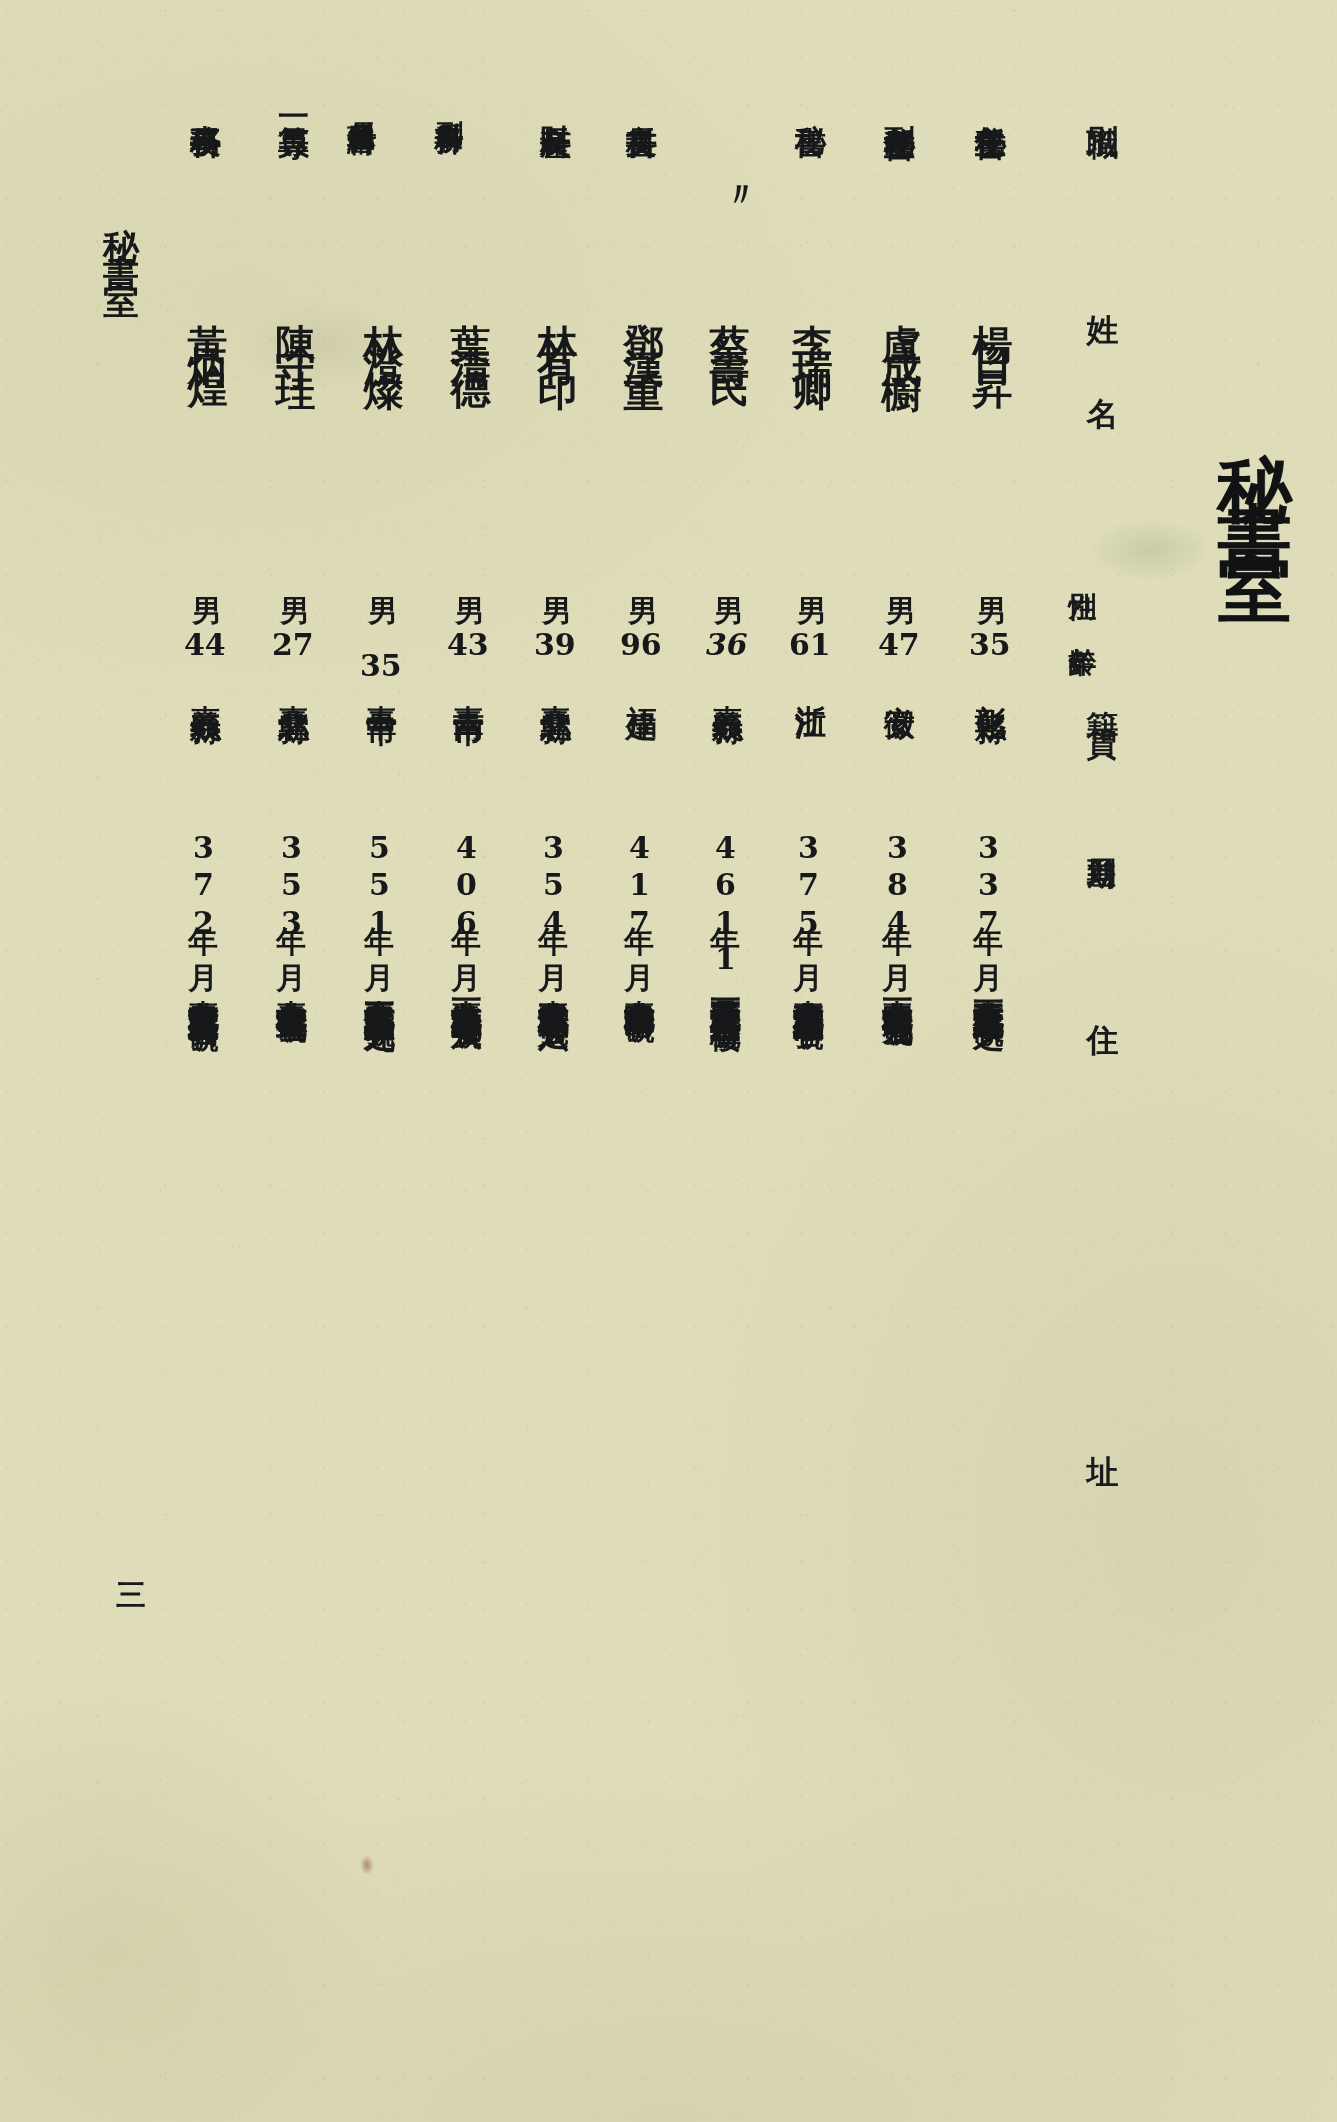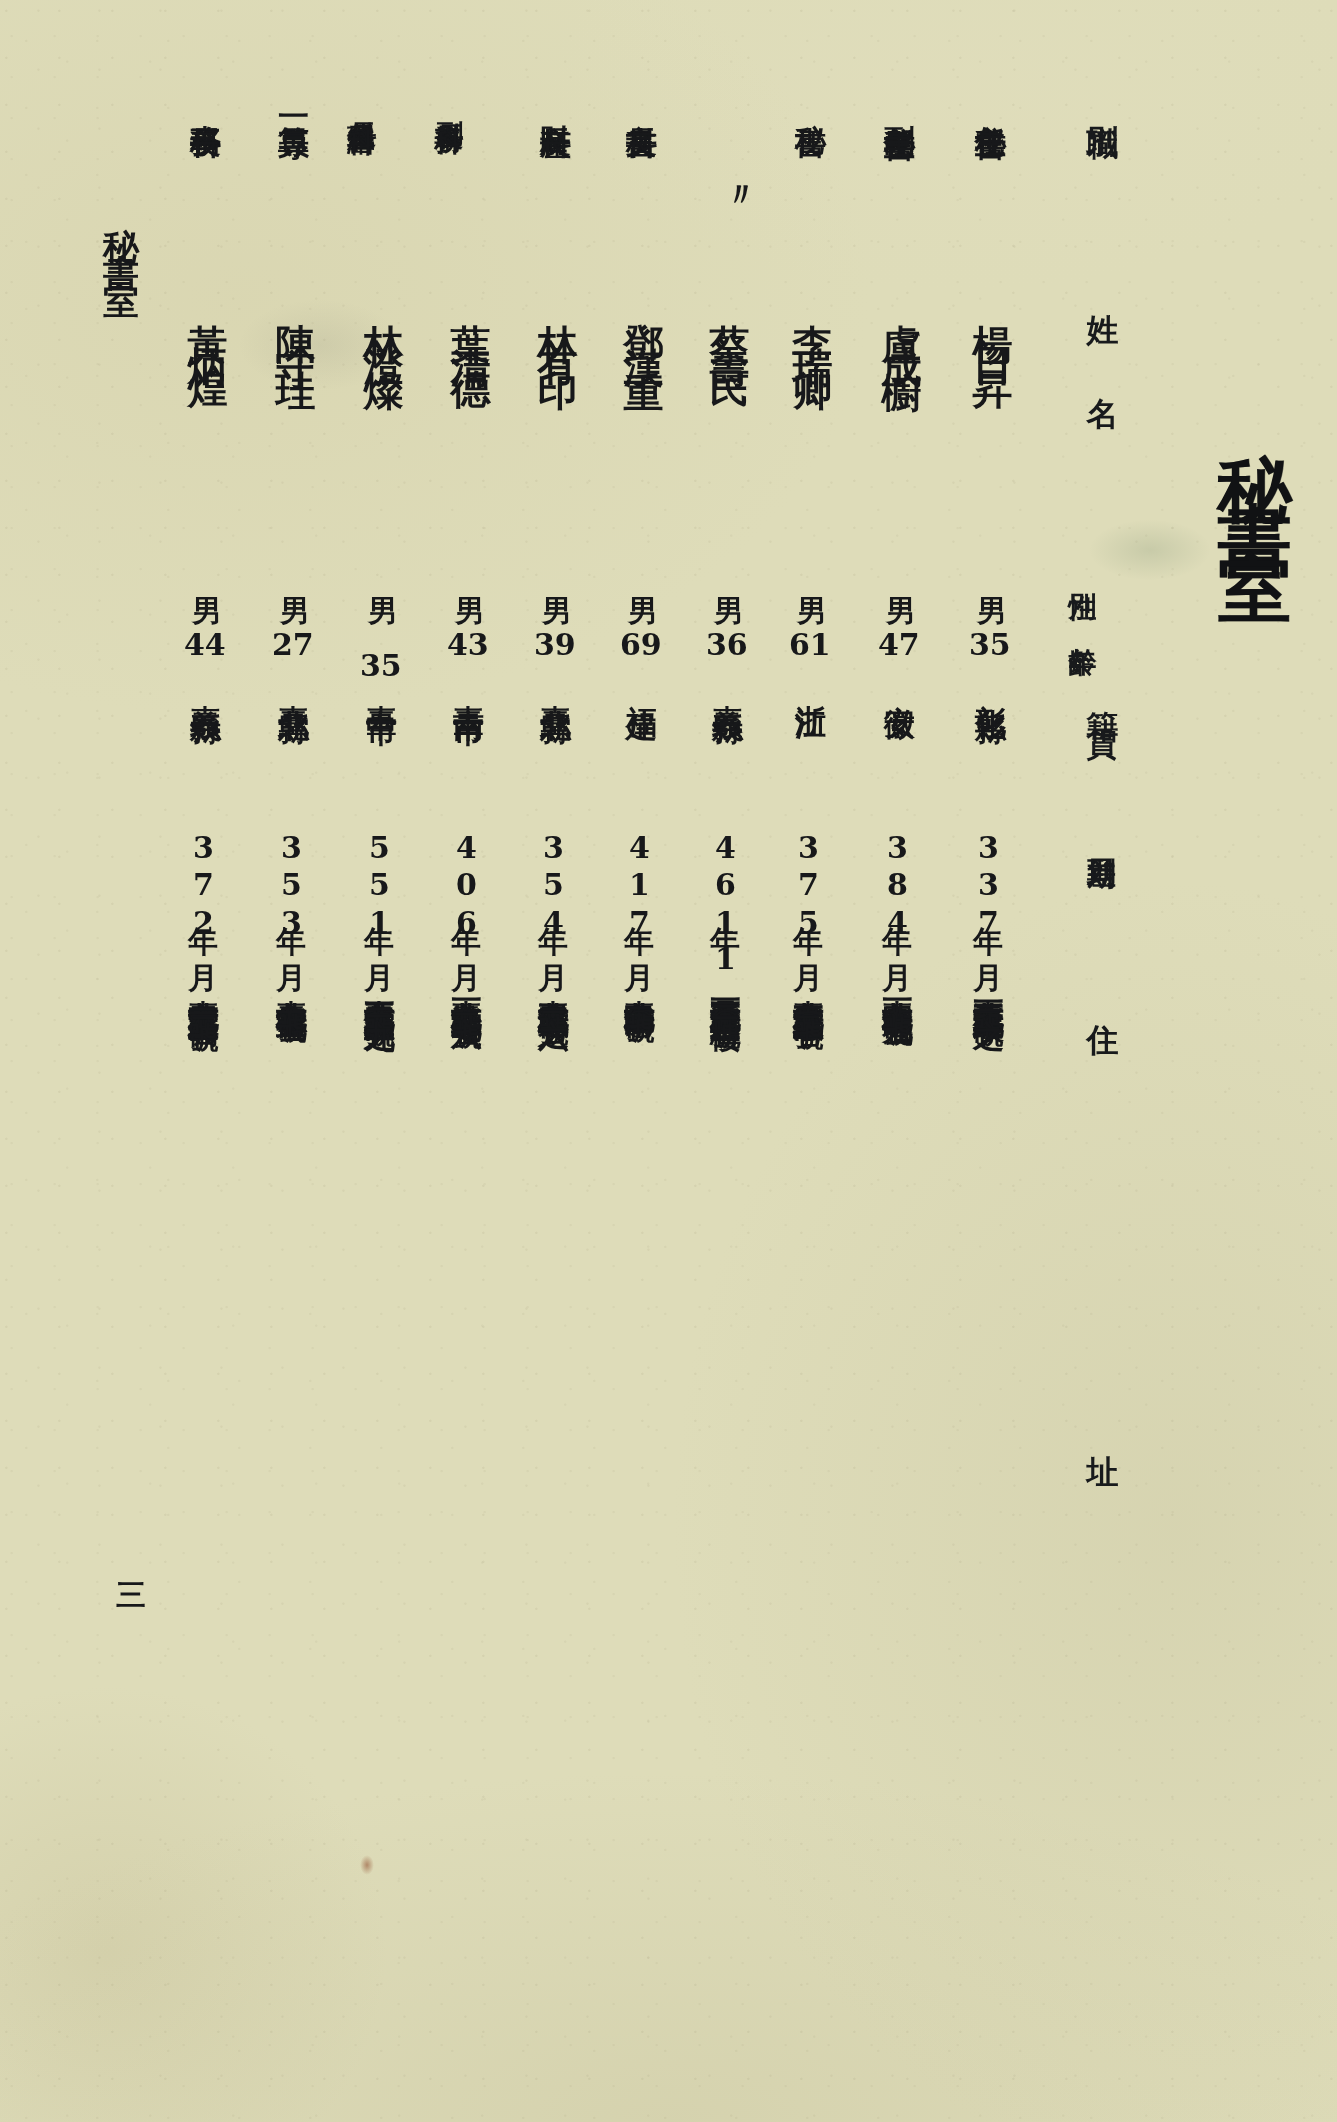--- a/index.html
+++ b/index.html
@@ -223,7 +223,7 @@
         <div class="cell c-title" style="left: 0px;">文書科長</div>
         <div class="cell c-name" style="left: -2px;">鄧漢重</div>
         <div class="cell c-sex" style="left: 2px;">男</div>
-        <div class="cell c-age" style="left: -6px; width: 40px; text-align: center;">69</div>
+        <div class="cell c-age" style="left: -6px; width: 40px; text-align: center;">96</div>
         <div class="cell c-origin" style="left: 0px;">福建</div>
         <div class="cell c-date" style="left: -2px;">41年7月</div>
         <div class="cell c-addr" style="left: -2px;">臺北市南陽街二〇號</div>

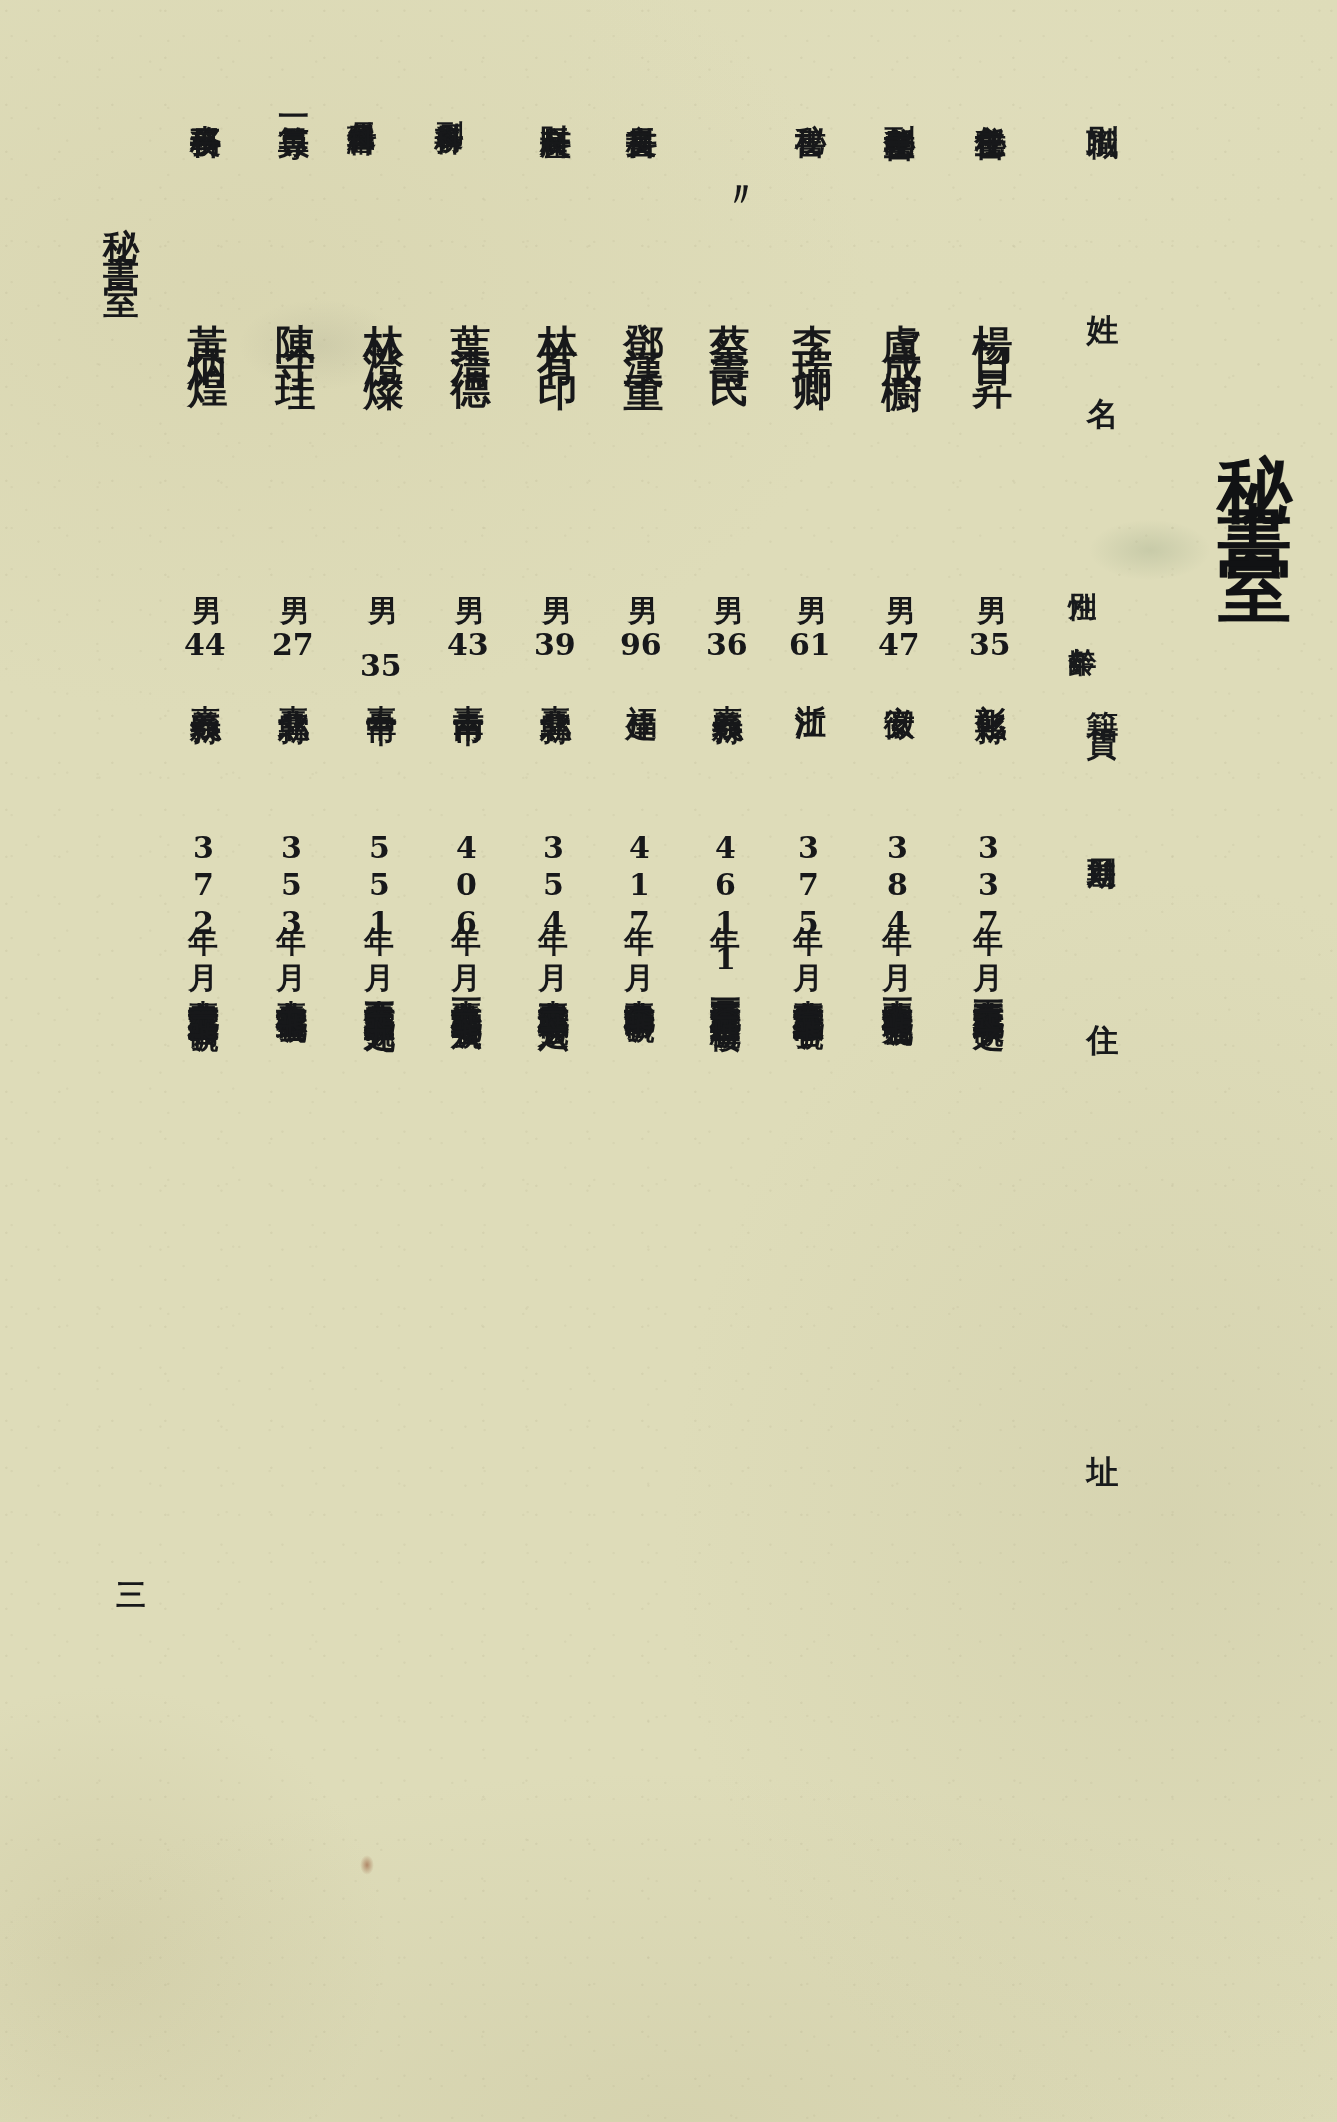--- a/index.html
+++ b/index.html
@@ -214,7 +214,7 @@
         <div class="ditto" style="top: 172px; left: 12px; position: absolute;">〃</div>
         <div class="cell c-name" style="left: -2px;">蔡壽民</div>
         <div class="cell c-sex" style="left: 2px;">男</div>
-        <div class="cell c-age" style="left: -6px; width: 40px; text-align: center;">36</div>
+        <div class="cell c-age" style="left: -6px; width: 40px; text-align: center; font-style: italic;">36</div>
         <div class="cell c-origin" style="left: 0px;">嘉義縣</div>
         <div class="cell c-date" style="left: -2px;">46年11月</div>
         <div class="cell c-addr" style="left: -2px;">臺北市遼寧街一〇一巷一三號二樓</div>

